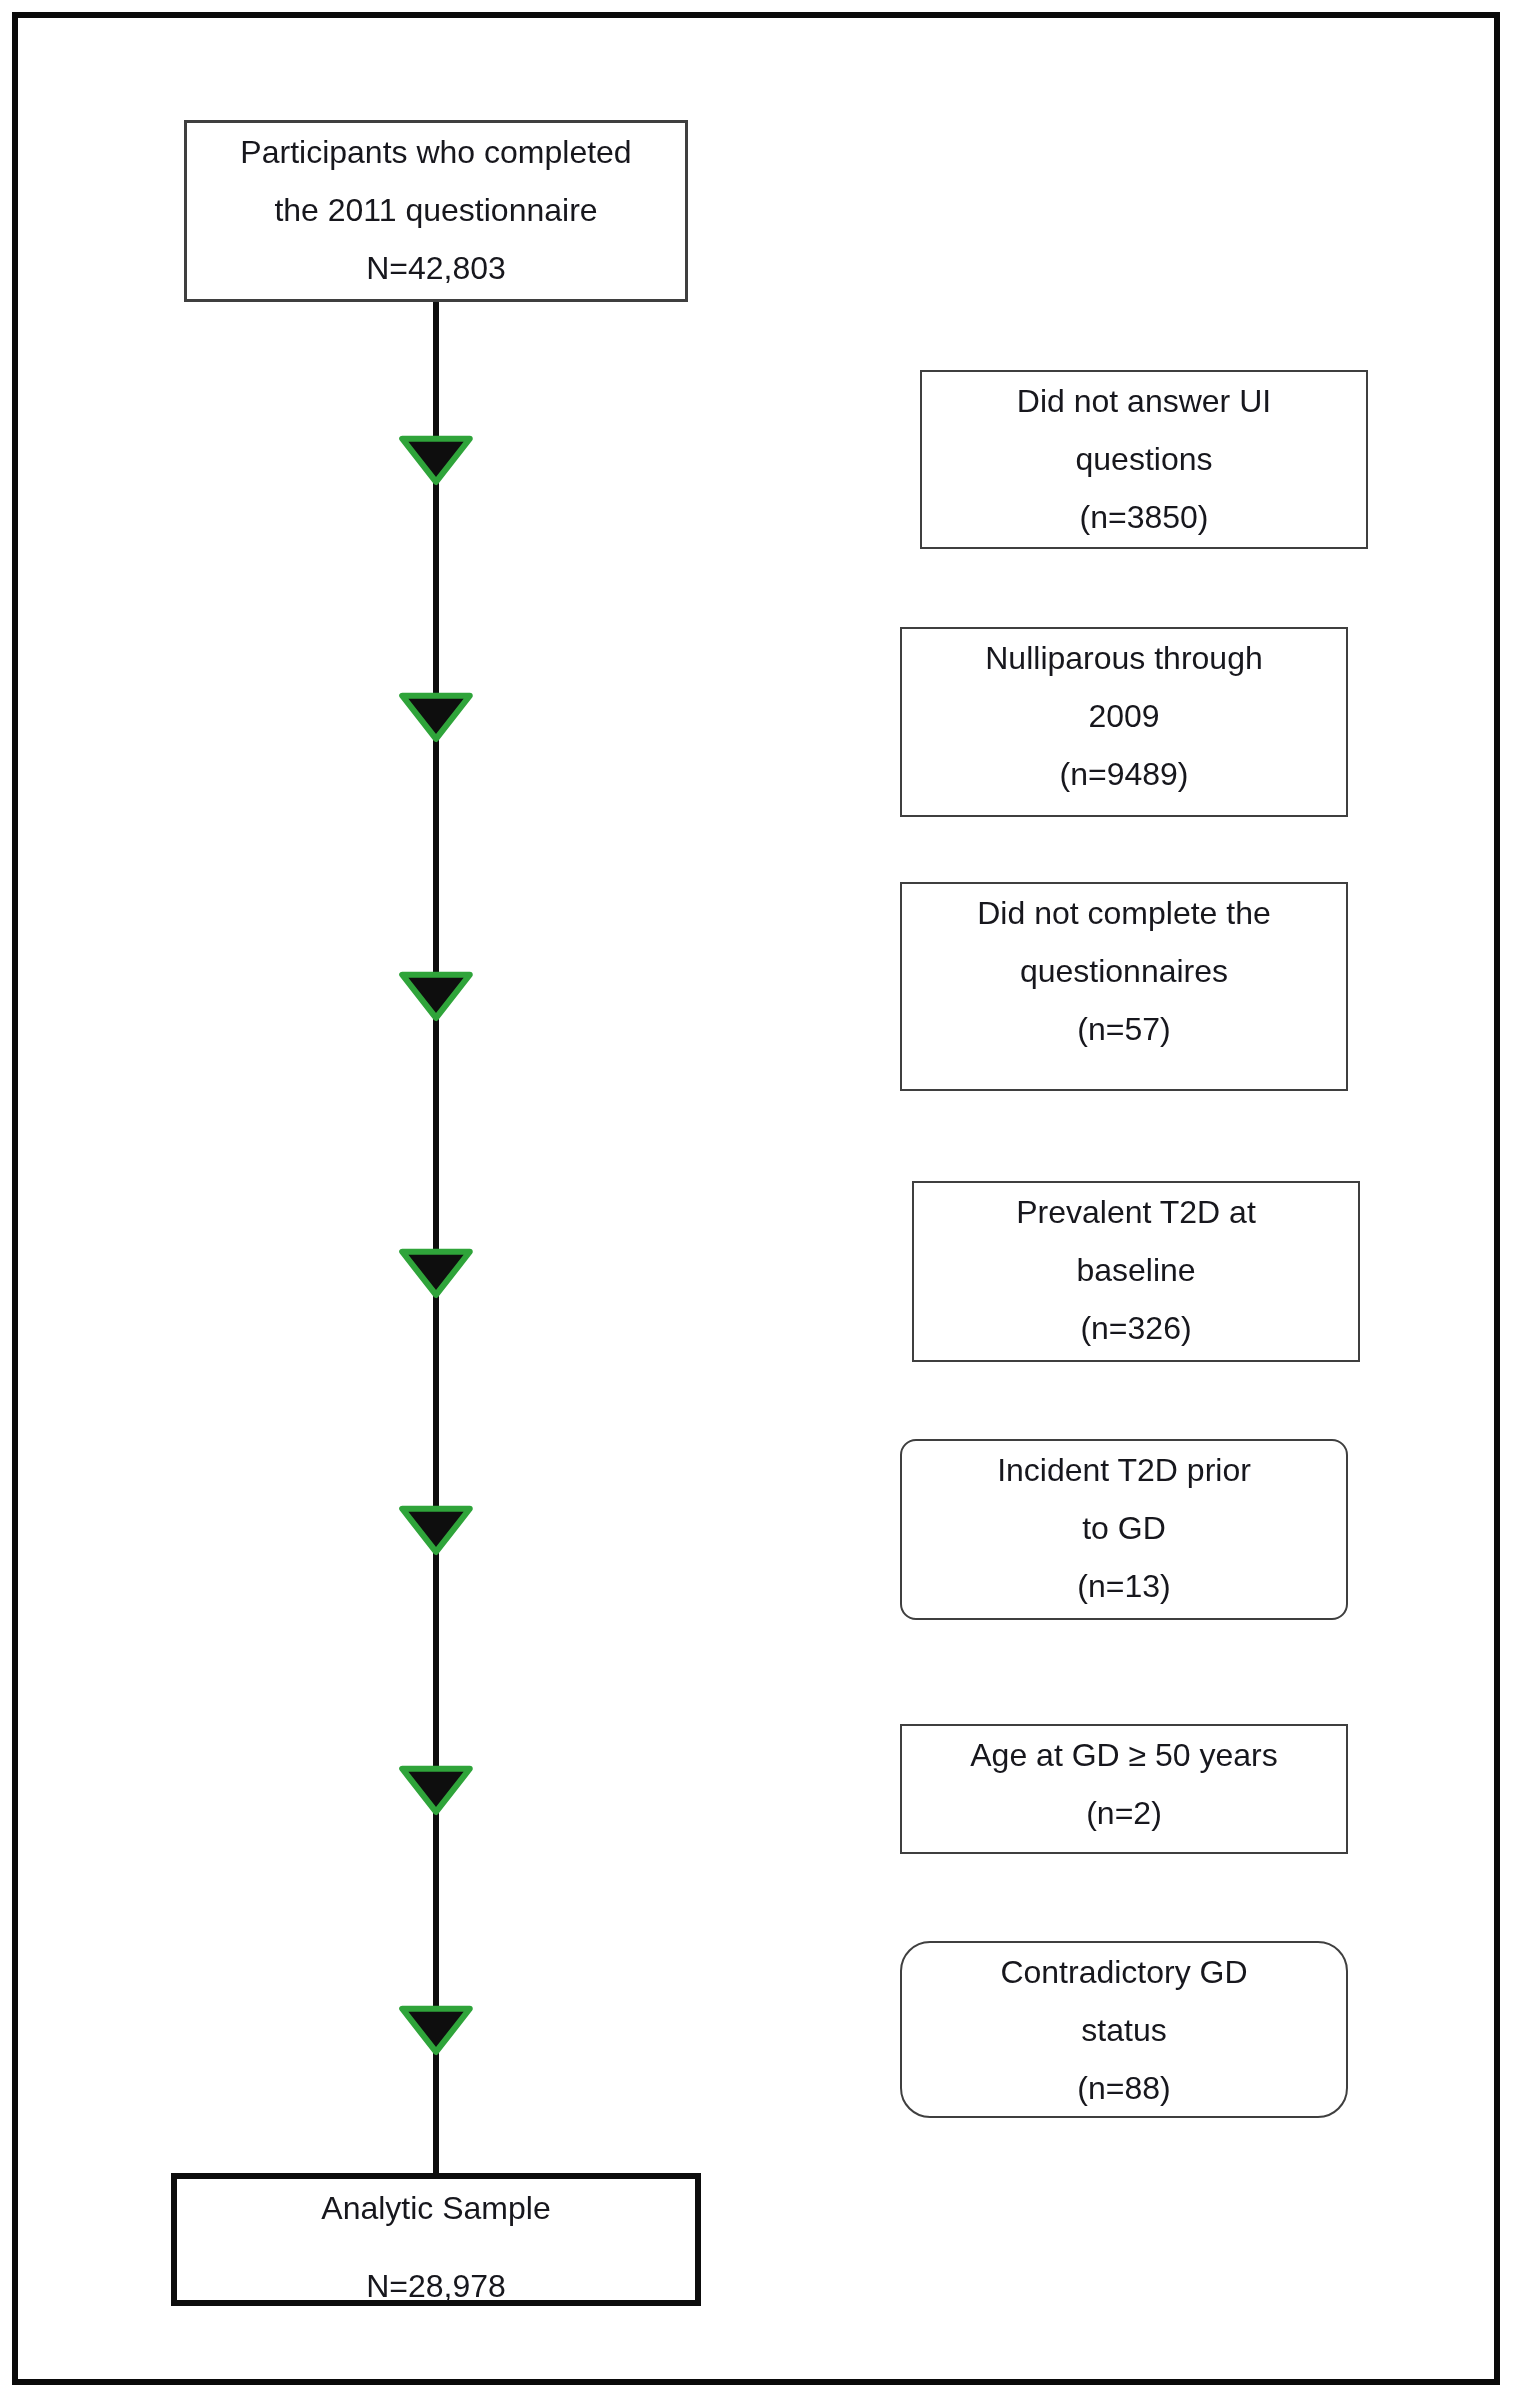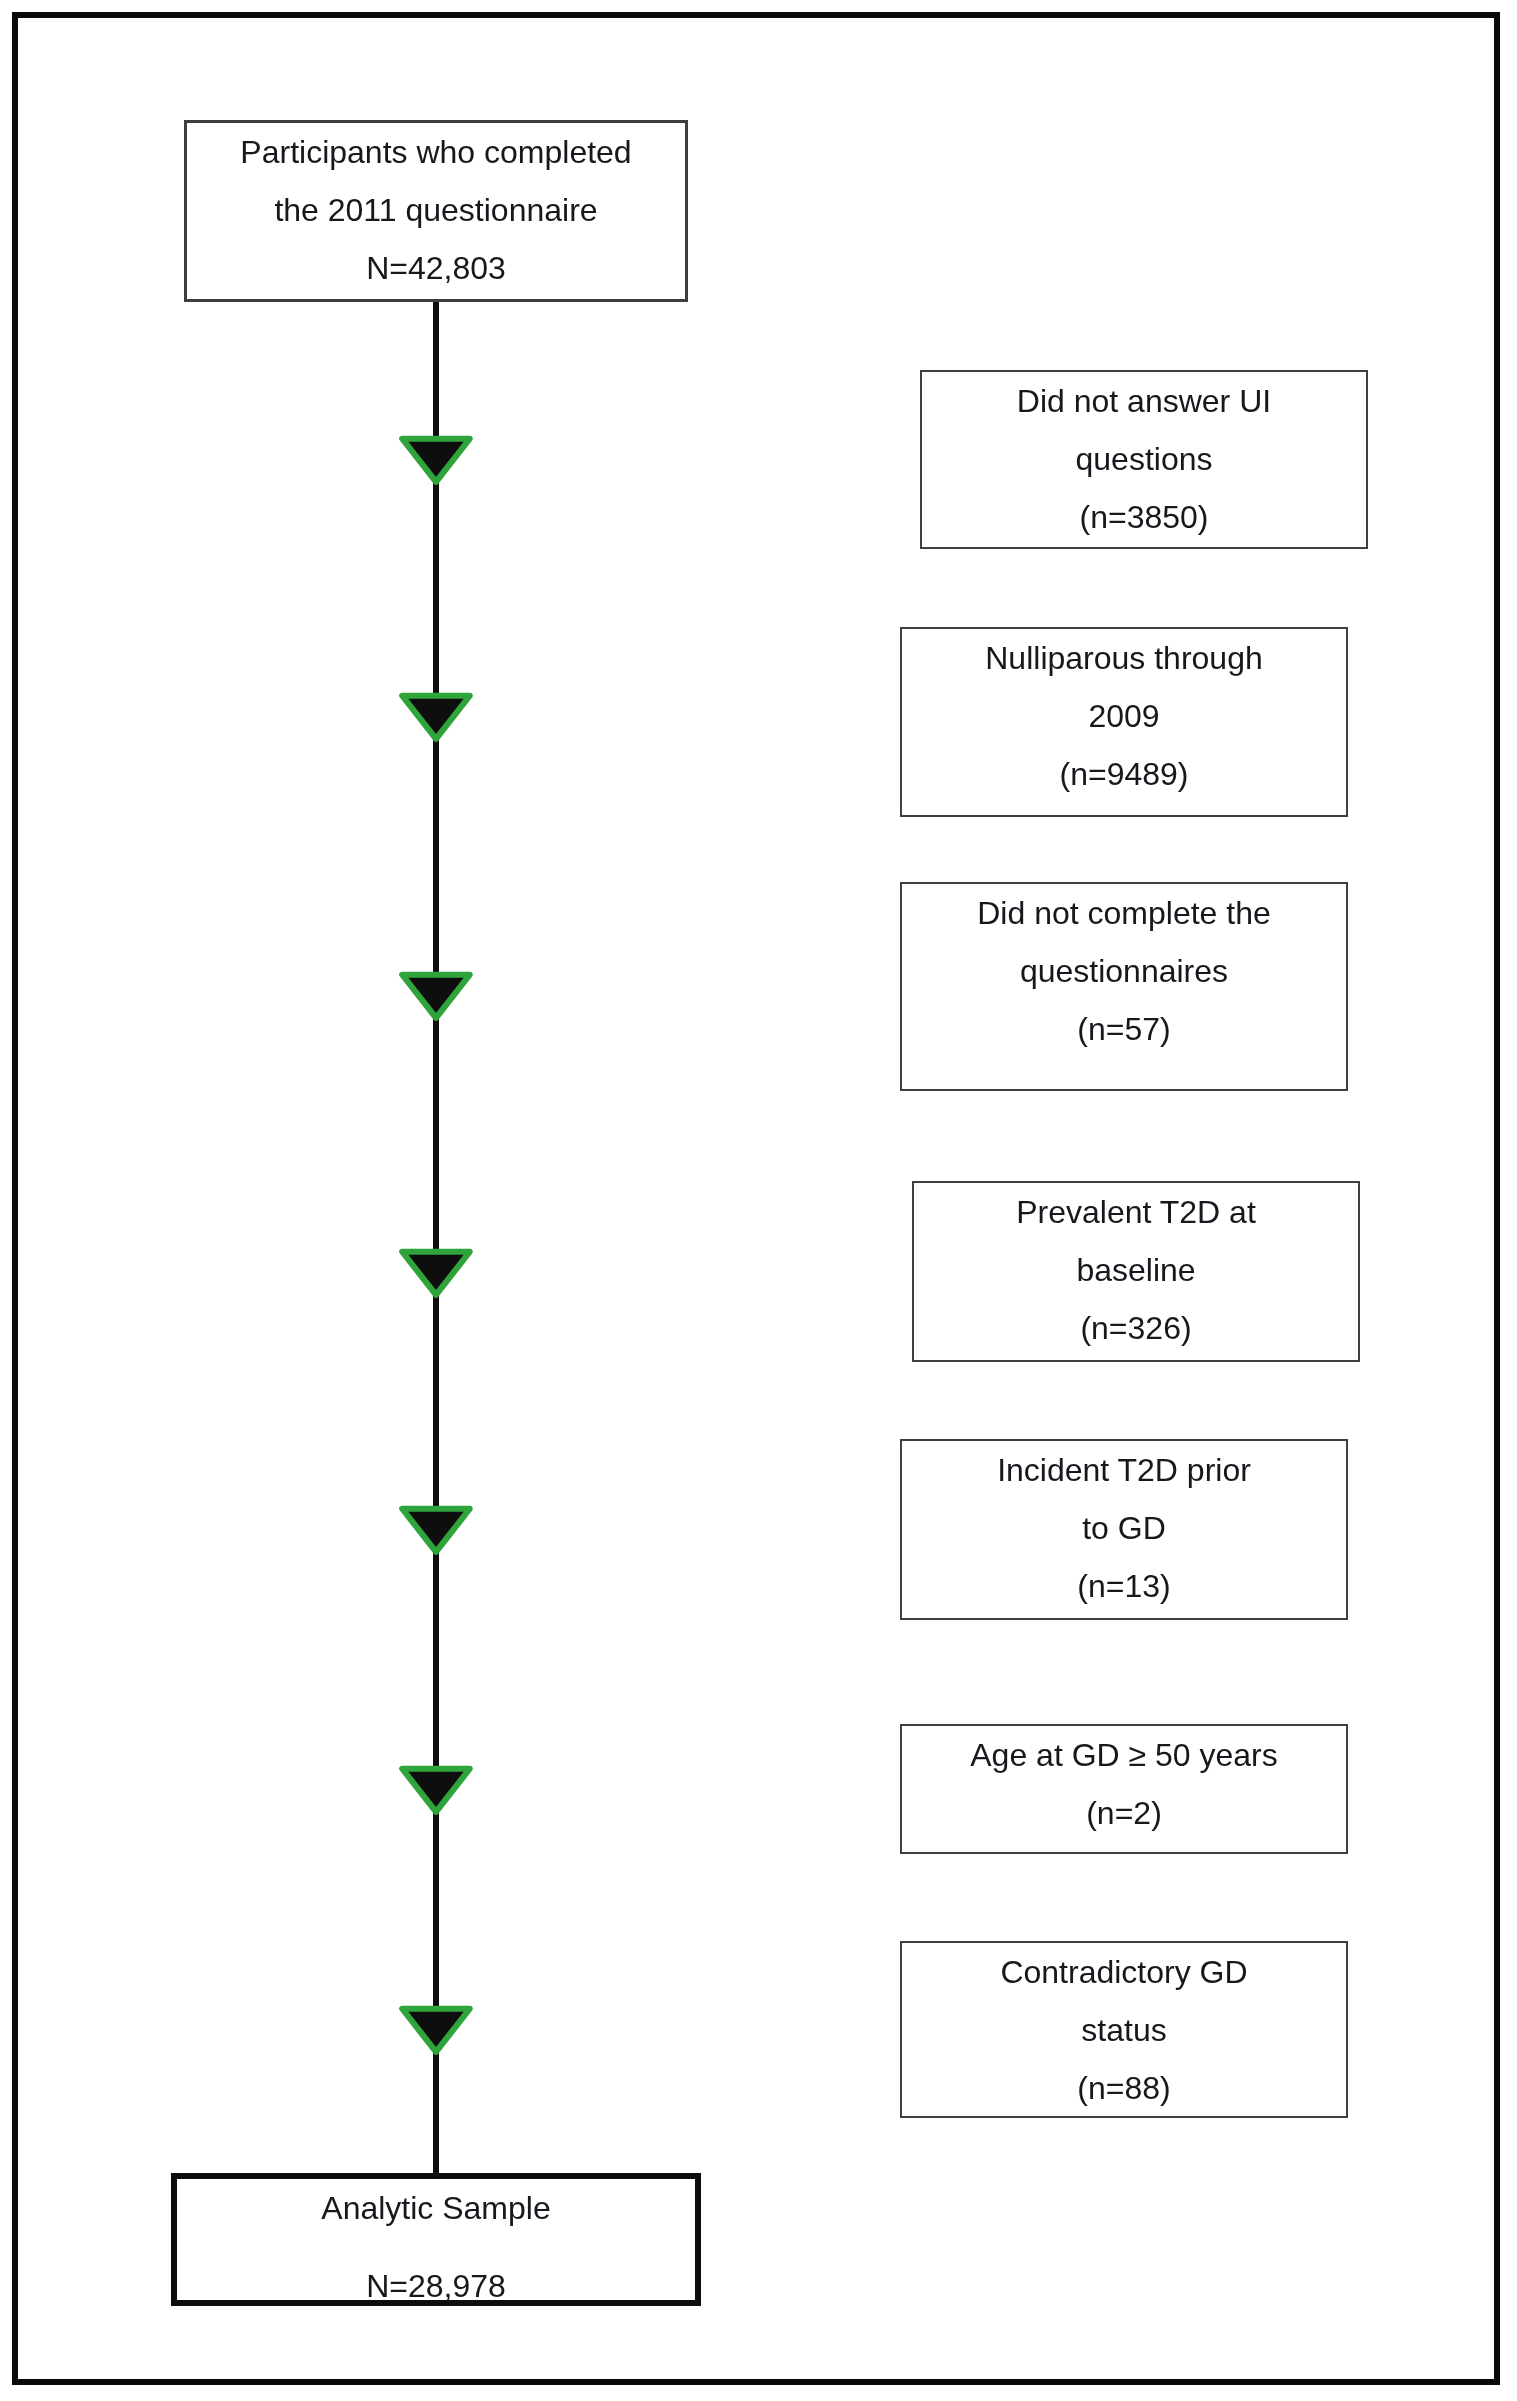--- a/index.html
+++ b/index.html
@@ -69,7 +69,7 @@
   .sb2 { top: 627px;  height: 190px; }
   .sb3 { top: 882px; height: 209px; }
   .sb4 { top: 1181px; height: 181px; margin-left: 12px; }
-  .sb5 { top: 1439px; height: 181px; }
+  .sb5 { top: 1439px; height: 181px; border-radius: 16px; }
   .sb6 { top: 1724px; height: 130px; }
   .sb7 { top: 1941px; height: 177px; }
 </style>

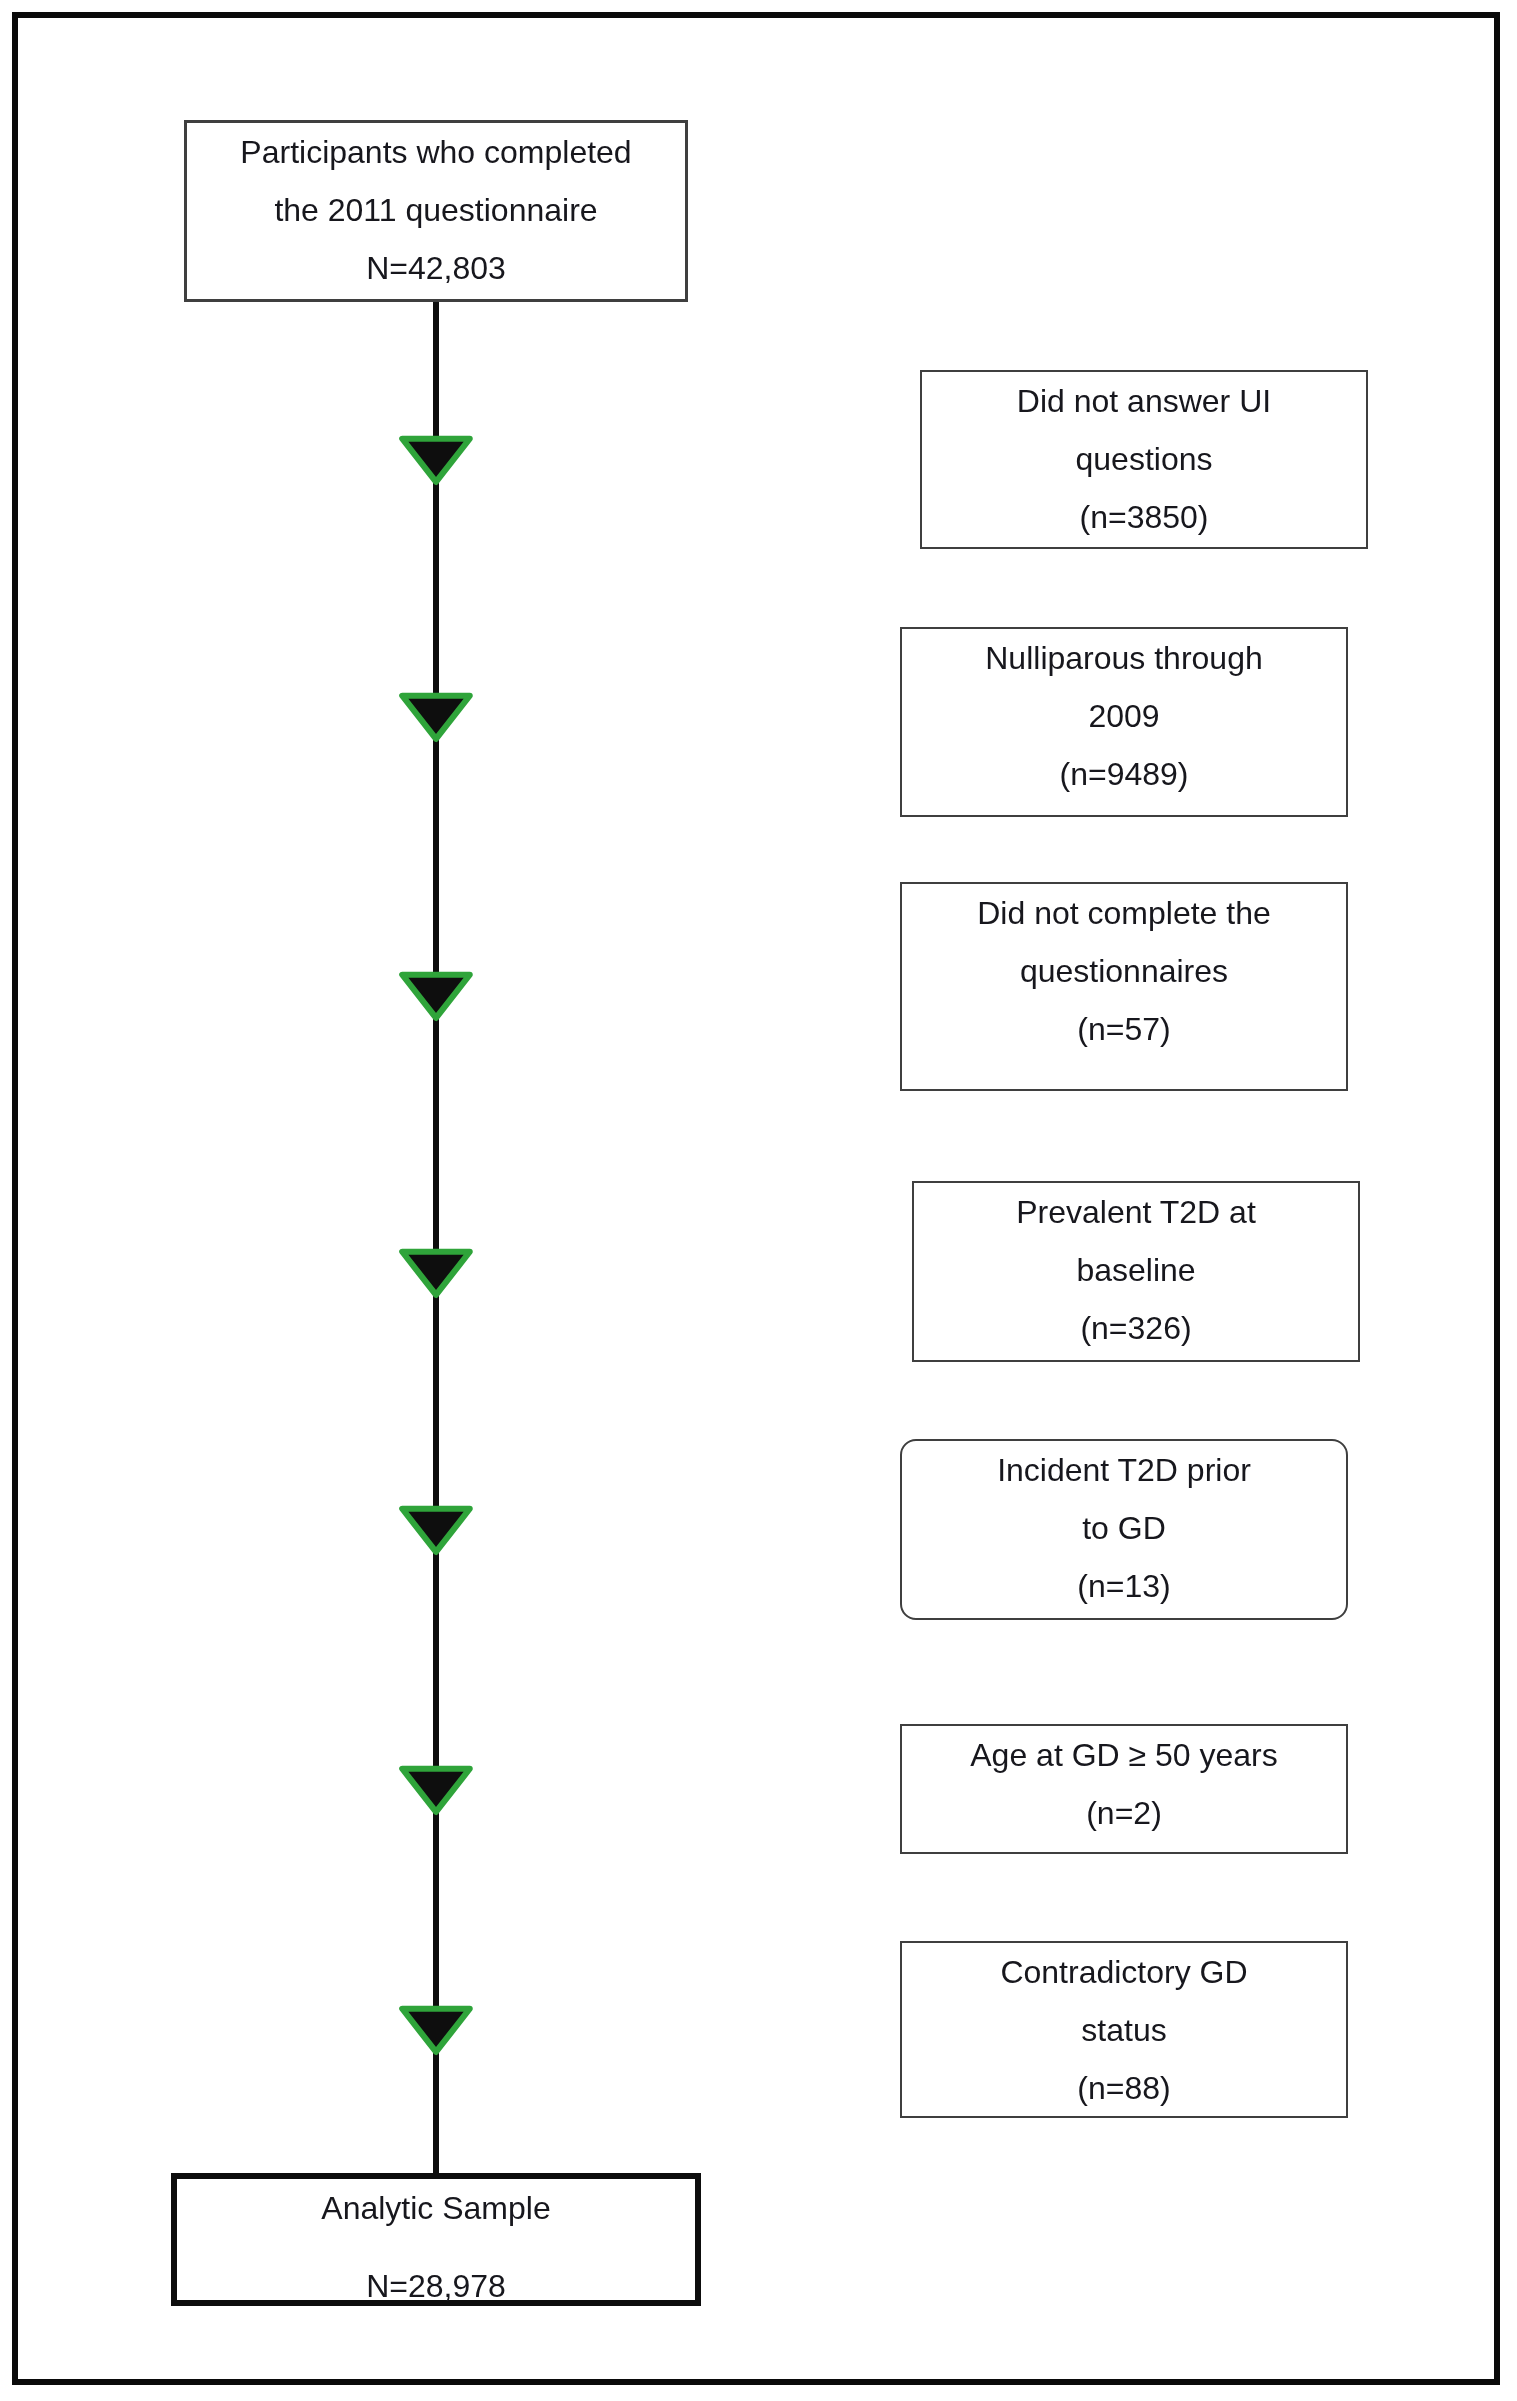--- a/index.html
+++ b/index.html
@@ -71,7 +71,7 @@
   .sb4 { top: 1181px; height: 181px; margin-left: 12px; }
   .sb5 { top: 1439px; height: 181px; border-radius: 16px; }
   .sb6 { top: 1724px; height: 130px; }
-  .sb7 { top: 1941px; height: 177px; }
+  .sb7 { top: 1941px; height: 177px; border-radius: 30px; }
 </style>
 </head>
 <body>

